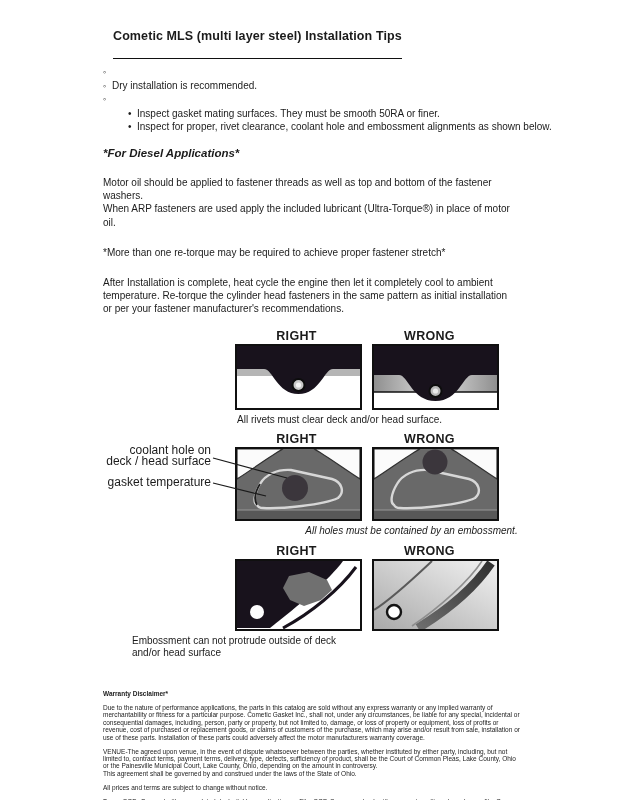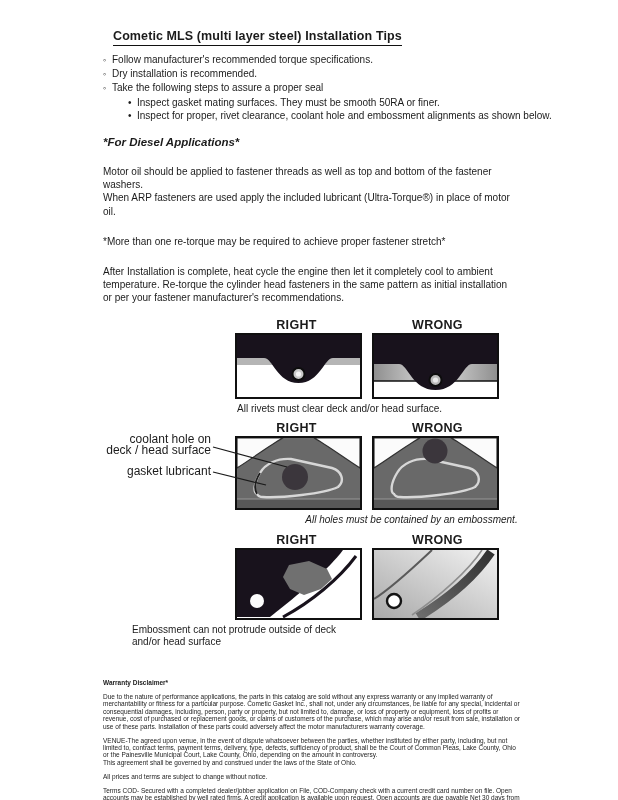--- a/index.html
+++ b/index.html
@@ -8,7 +8,7 @@
   .content{padding:26px 98px 0 103px;}
 
   .title{display:inline-block;margin-left:10px;font-size:12.5px;font-weight:bold;
-         border-bottom:1.5px solid #111;padding-bottom:2px;letter-spacing:.1px;}
+         border-bottom:1.5px solid #111;padding-bottom:15px;letter-spacing:.1px;}
 
   ul.tips{margin:7px 0 0 0;padding:0;list-style:none;font-size:10px;line-height:13.2px;white-space:nowrap;}
   ul.tips li{display:flex;align-items:baseline;}

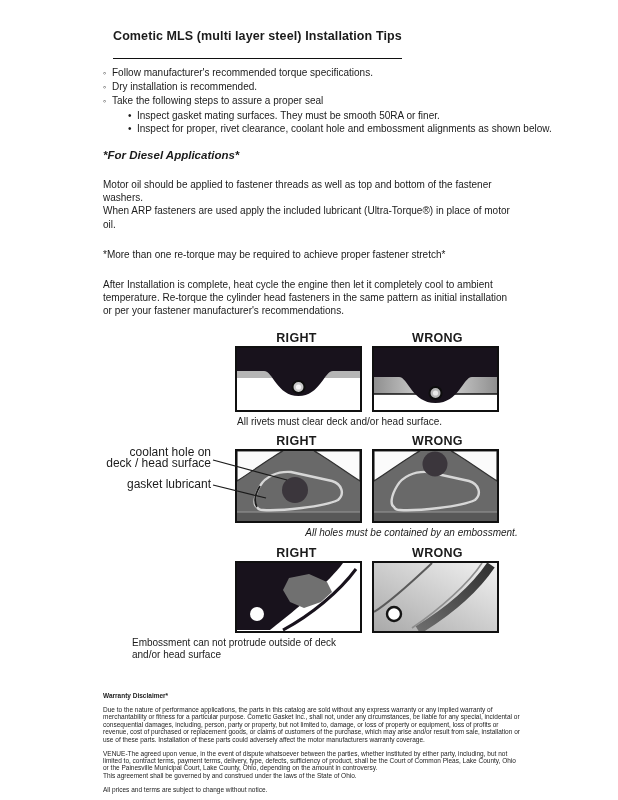--- a/index.html
+++ b/index.html
@@ -47,7 +47,6 @@
     <ul class="tips">
       <li class="l1">
           <span class="mk">◦</span>
-          <span>Follow manufacturer's recommended torque specifications.</span>
         </li>
       <li class="l1">
           <span class="mk">◦</span>

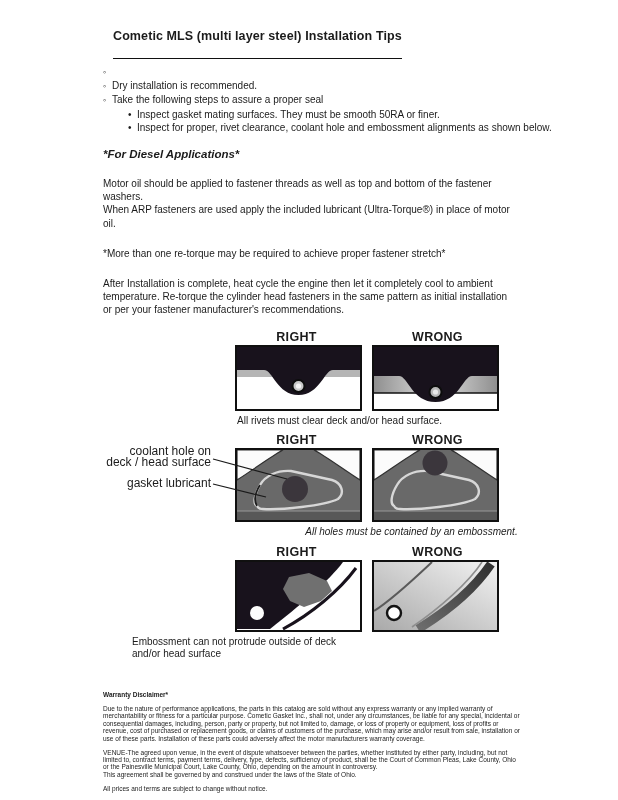--- a/index.html
+++ b/index.html
@@ -54,7 +54,6 @@
         </li>
       <li class="l1">
           <span class="mk">◦</span>
-          <span>Take the following steps to assure a proper seal</span>
         </li>
       <li class="l2">
           <span class="mk">•</span>

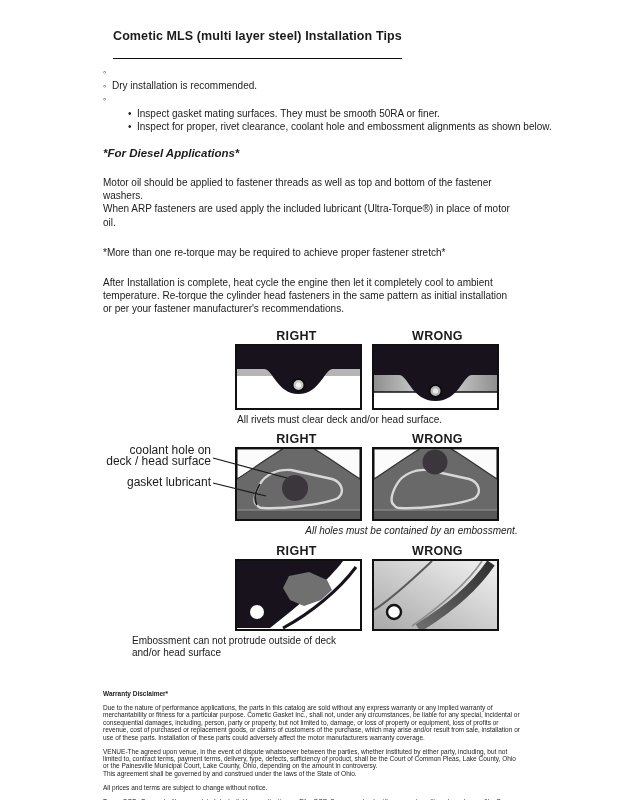--- a/index.html
+++ b/index.html
@@ -20,7 +20,7 @@
   .para{margin:17px 0 0 0;font-size:10px;line-height:13.2px;white-space:pre-line;}
 
   .diagrams{margin-top:13px;}
-  .dlabels{display:flex;margin-left:132px;gap:18px;font-size:12.5px;font-weight:bold;letter-spacing:.3px;}
+  .dlabels{display:flex;margin-left:132px;gap:10px;font-size:12.5px;font-weight:bold;letter-spacing:.3px;}
   .dlabels span{width:123px;text-align:center;}
   .drow{display:flex;margin-left:132px;gap:10px;margin-top:1px;}
   .panel{width:123px;border:2px solid #101010;line-height:0;background:#fff;}

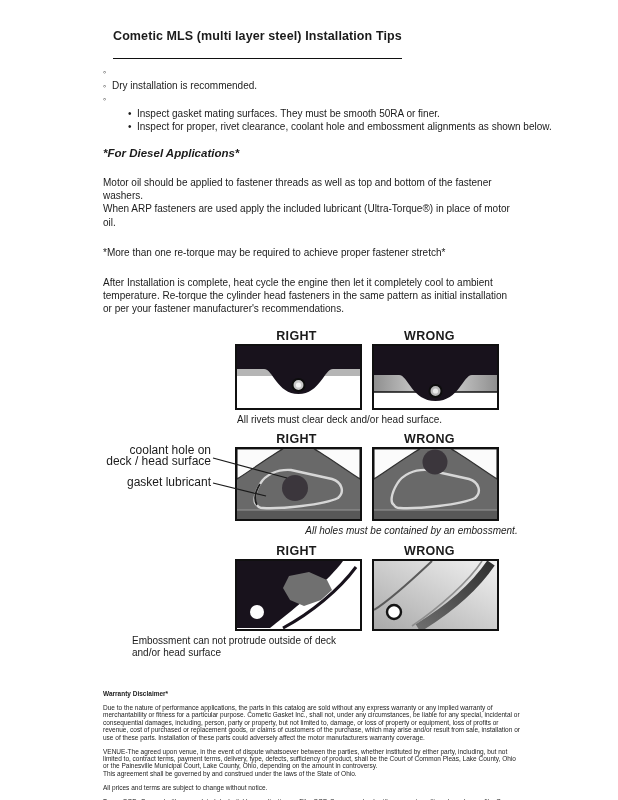--- a/index.html
+++ b/index.html
@@ -115,7 +115,7 @@
       <div class="pair">
         <div class="annot" style="top:13px;white-space:pre-line;">coolant hole on
 deck / head surface</div>
-        <div class="annot" style="top:45px;">gasket lubricant</div>
+        <div class="annot" style="top:45px;">gasket temperature</div>
         <svg class="leads" width="415" height="92">
           <line x1="110" y1="26" x2="184" y2="46" stroke="#1a1a1a" stroke-width="1.2"></line>
           <line x1="110" y1="51" x2="163" y2="64" stroke="#1a1a1a" stroke-width="1.2"></line>

